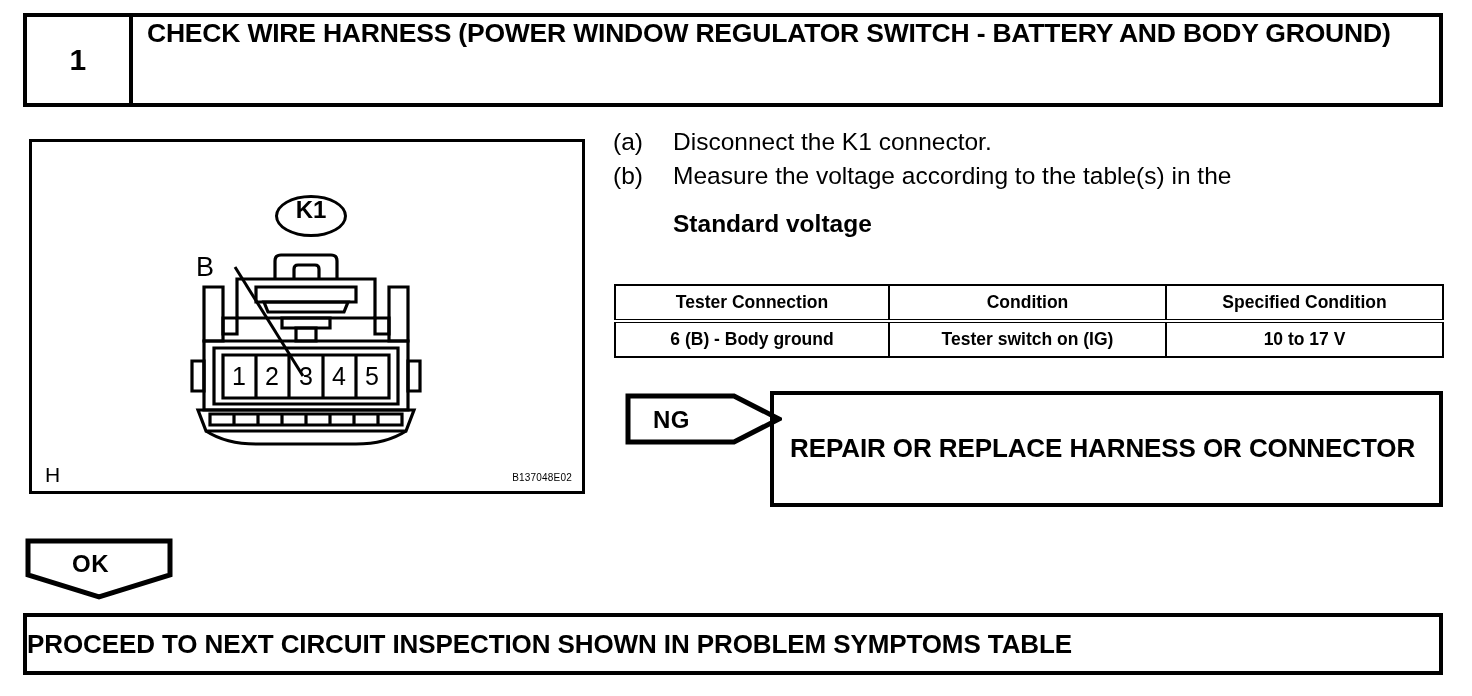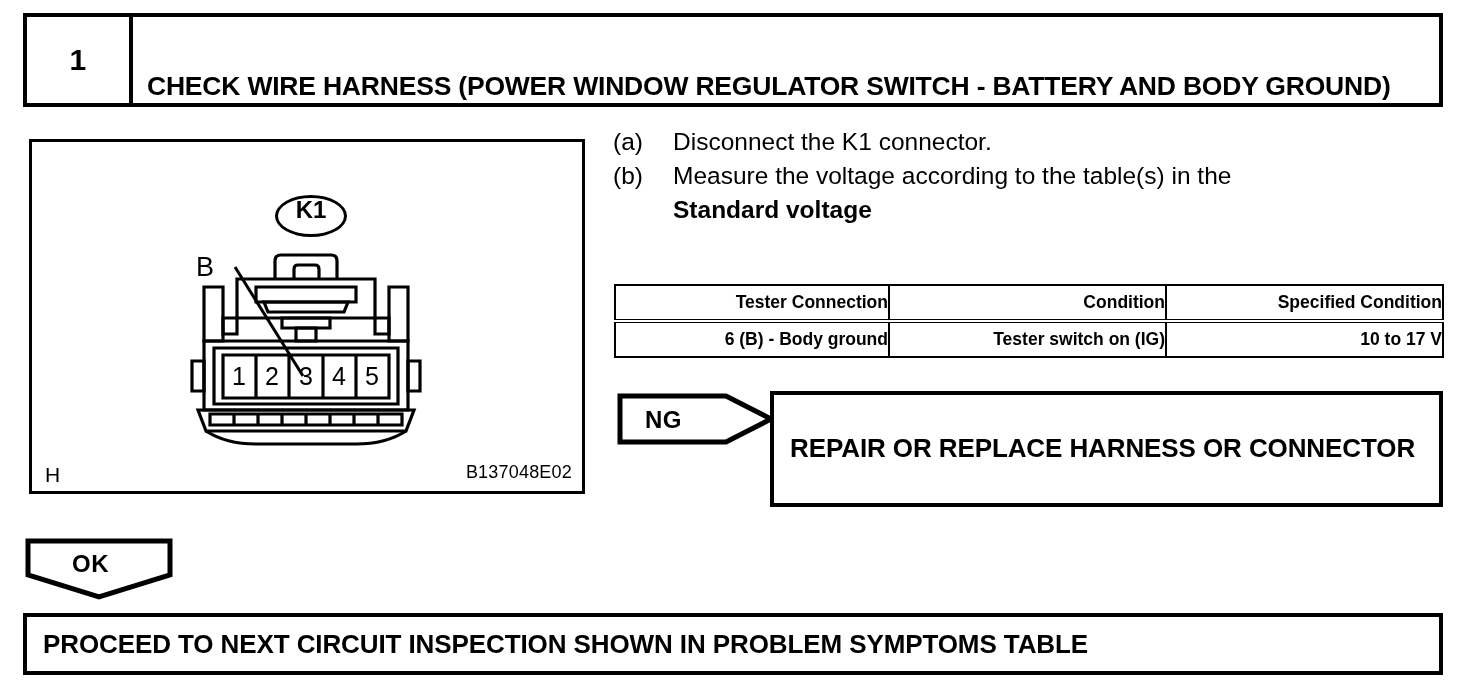--- a/index.html
+++ b/index.html
@@ -50,7 +50,7 @@
   .step-title-cell {
     flex: 1 1 auto;
     display: flex;
-    align-items: flex-end;
+    align-items: flex-start;
     padding: 0 0 0 14px;
     box-sizing: border-box;
   }

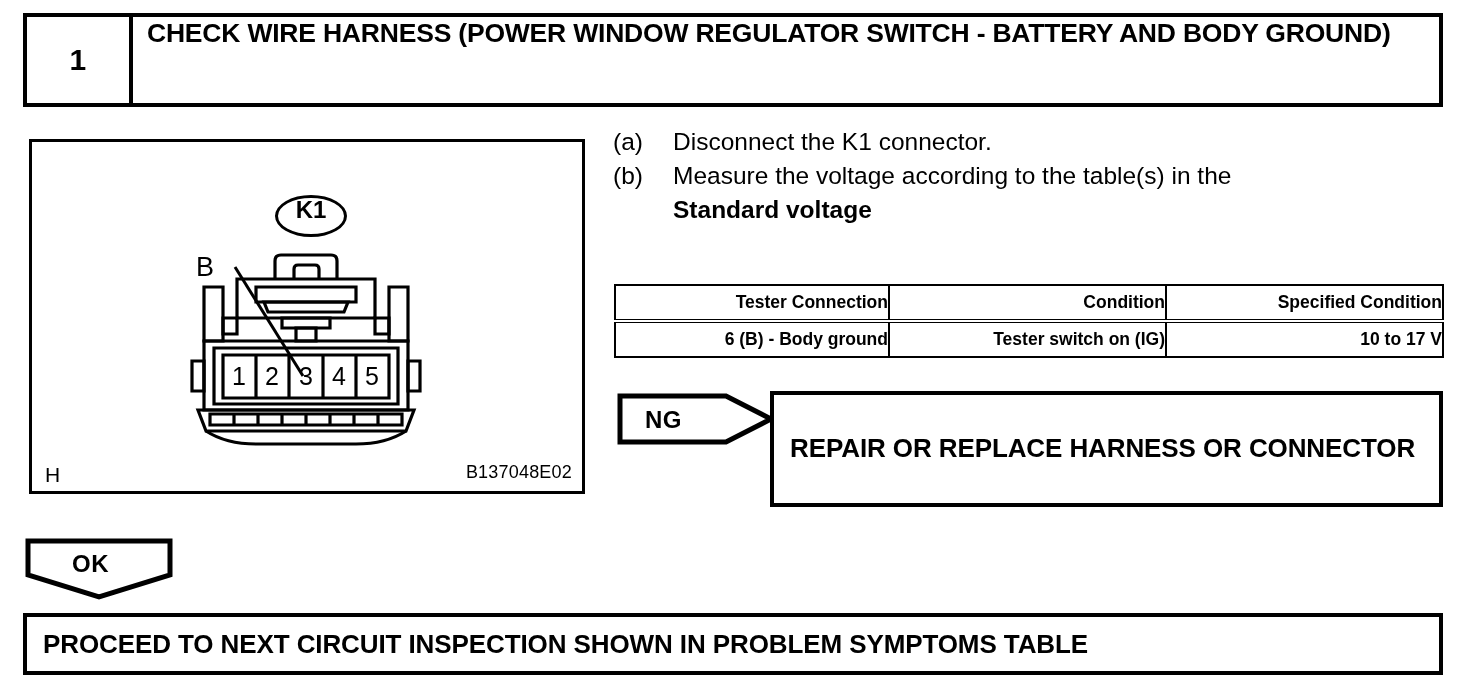--- a/index.html
+++ b/index.html
@@ -157,7 +157,7 @@
     font-size: 24.5px;
     font-weight: bold;
     line-height: 1.33;
-    margin-top: 2px;
+    margin-top: 16px;
   }
 
   

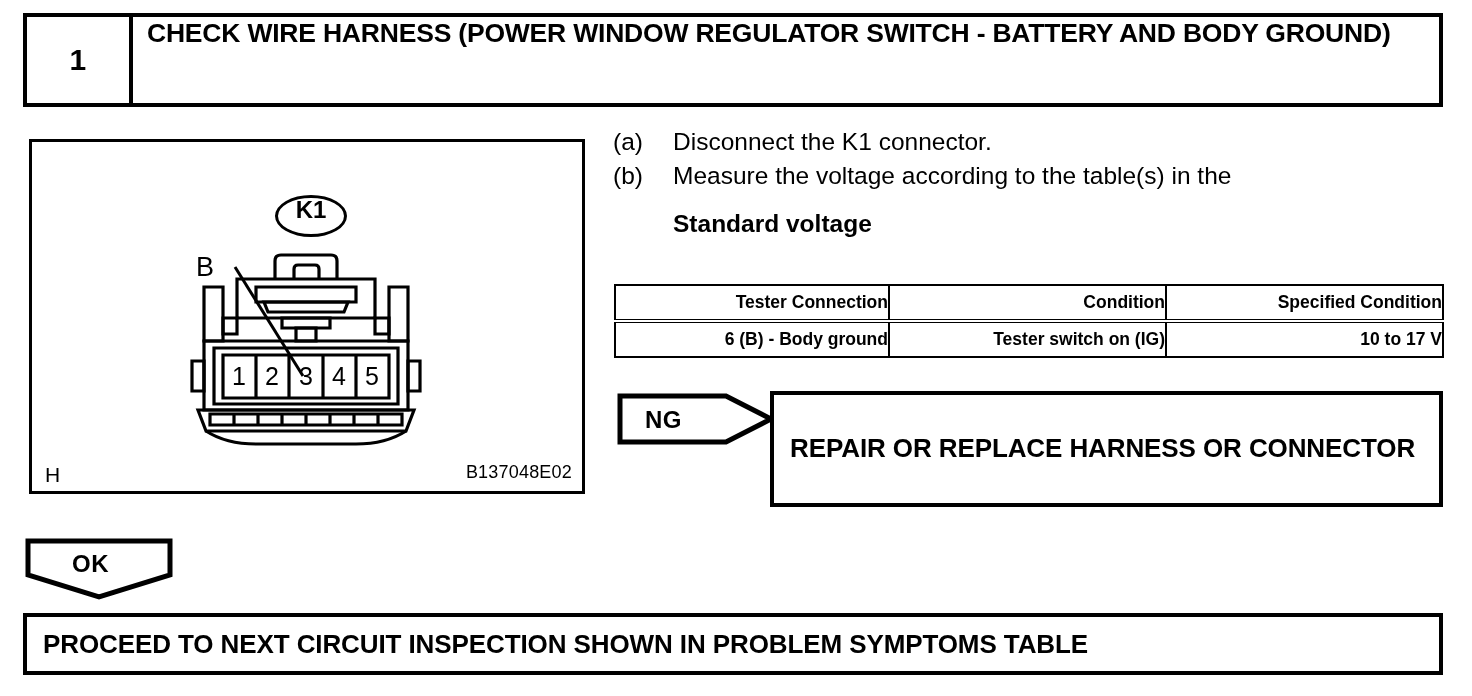--- a/index.html
+++ b/index.html
@@ -172,7 +172,7 @@
   .spec-table th,
   .spec-table td {
     border: 2px solid #000;
-    text-align: right;
+    text-align: center;
     font-size: 17.5px;
     font-weight: bold;
     padding: 0;

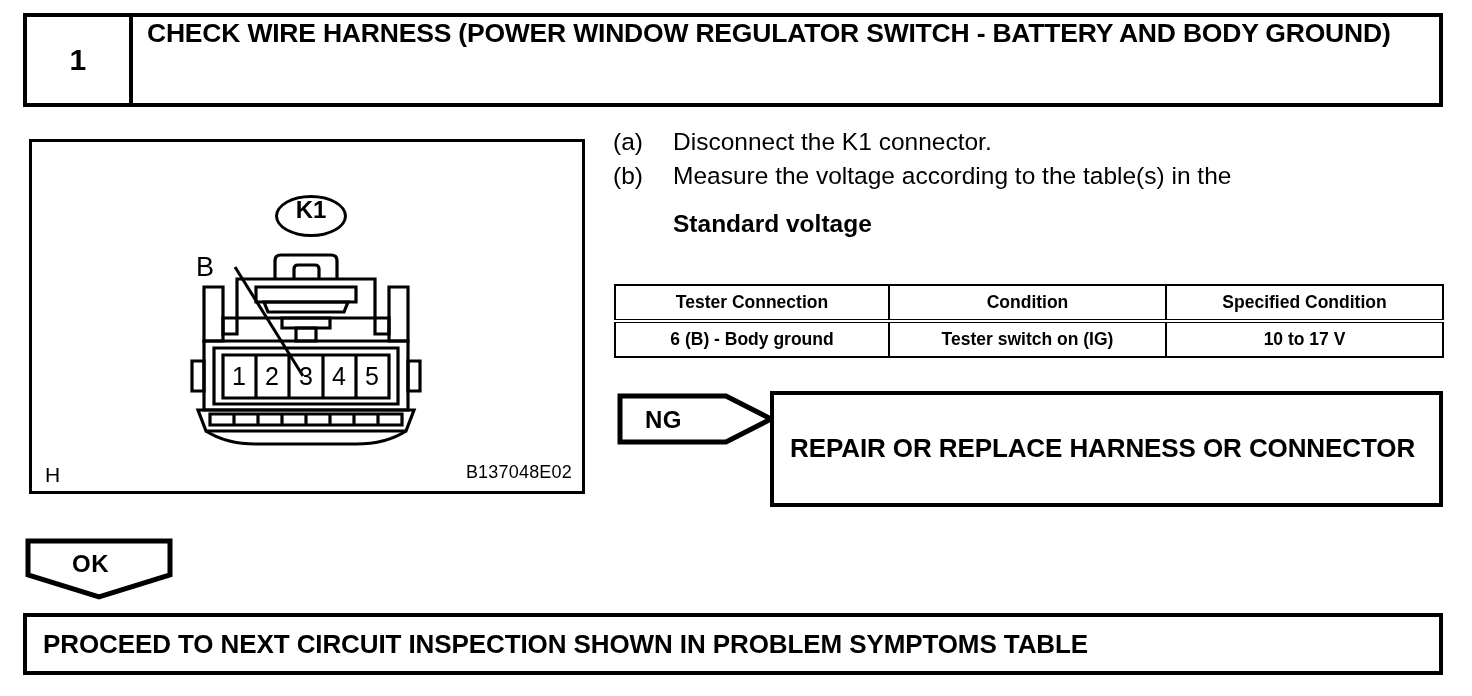--- a/index.html
+++ b/index.html
@@ -197,7 +197,7 @@
   }
   .ng-arrow {
     position: absolute;
-    left: 4px;
+    left: 12px;
     top: 2px;
     width: 173px;
     height: 52px;

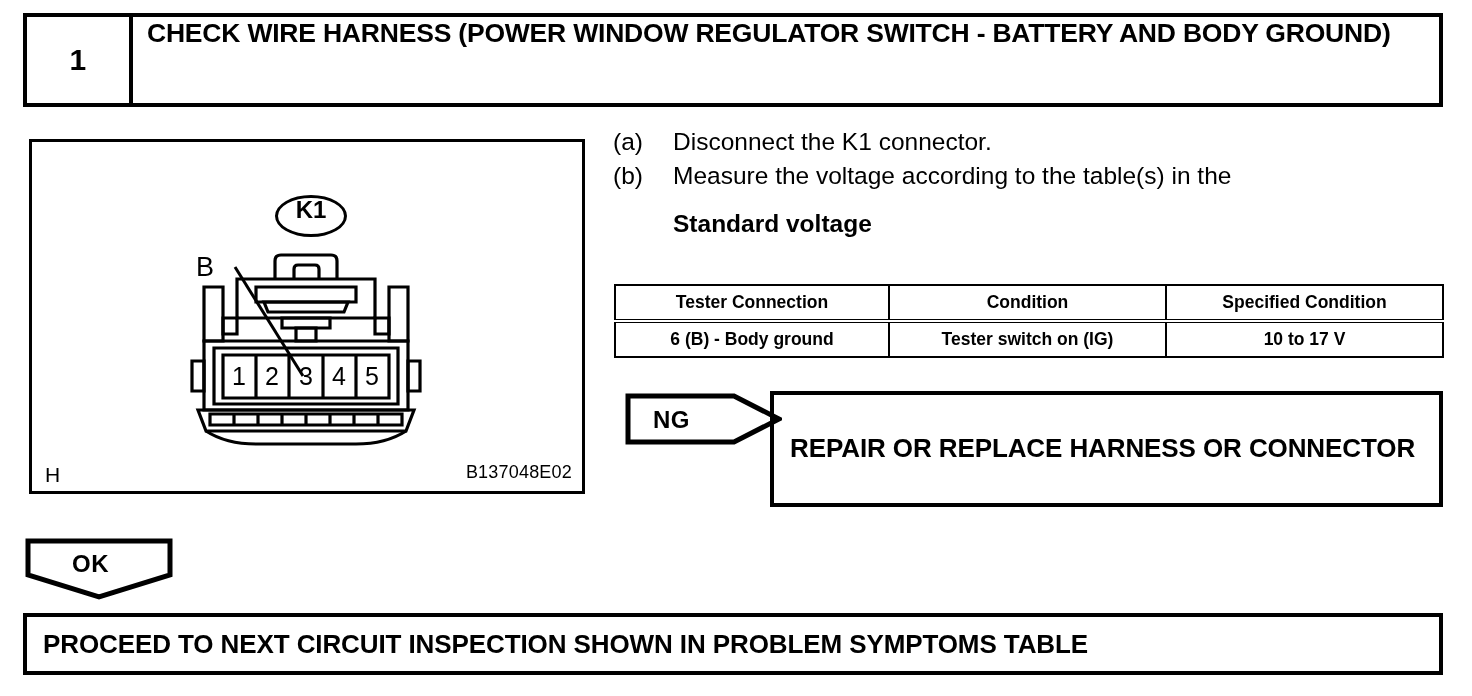--- a/index.html
+++ b/index.html
@@ -89,7 +89,7 @@
     position: absolute;
     right: 10px;
     bottom: 8px;
-    font-size: 18px;
+    font-size: 10px;
     letter-spacing: .2px;
     font-family: "Liberation Sans", sans-serif;
   }

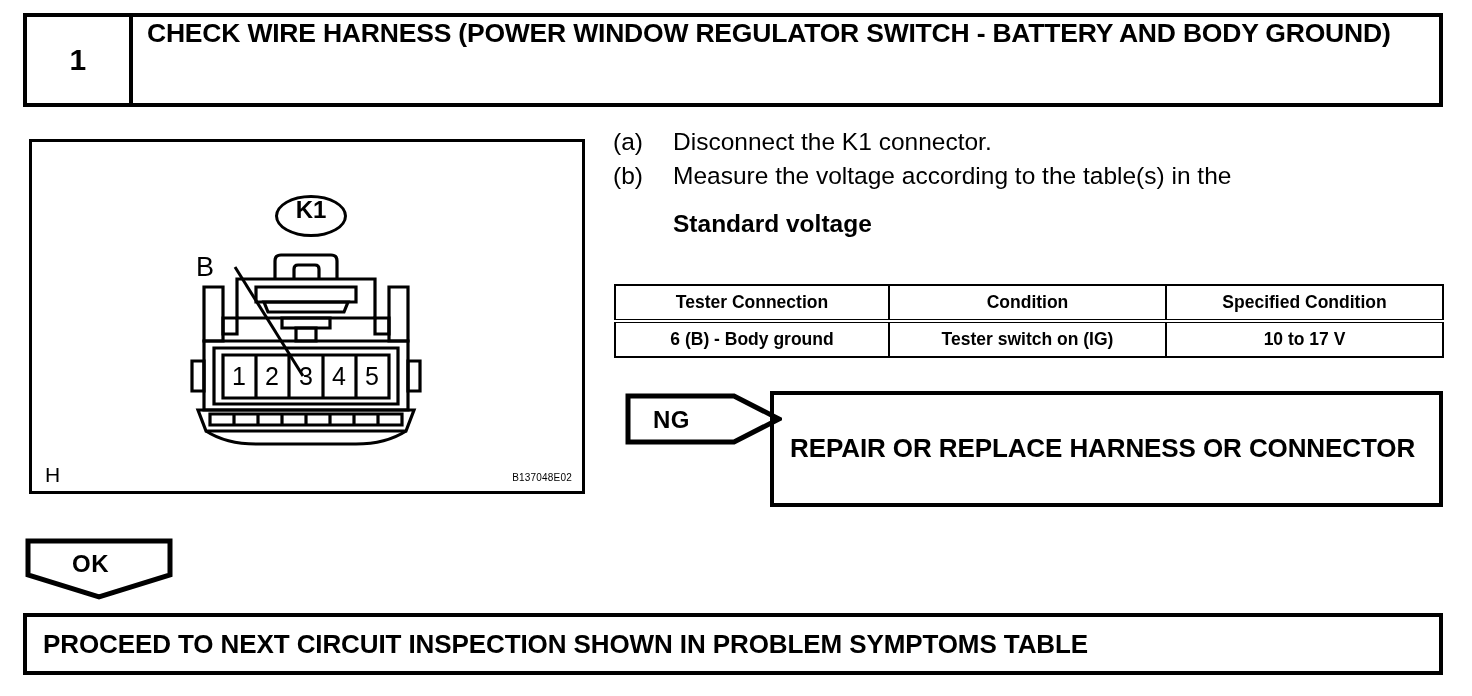--- a/index.html
+++ b/index.html
@@ -260,7 +260,6 @@
     box-sizing: border-box;
     display: flex;
     align-items: center;
-    padding-left: 16px;
   }
   .final-text {
     font-size: 26px;

